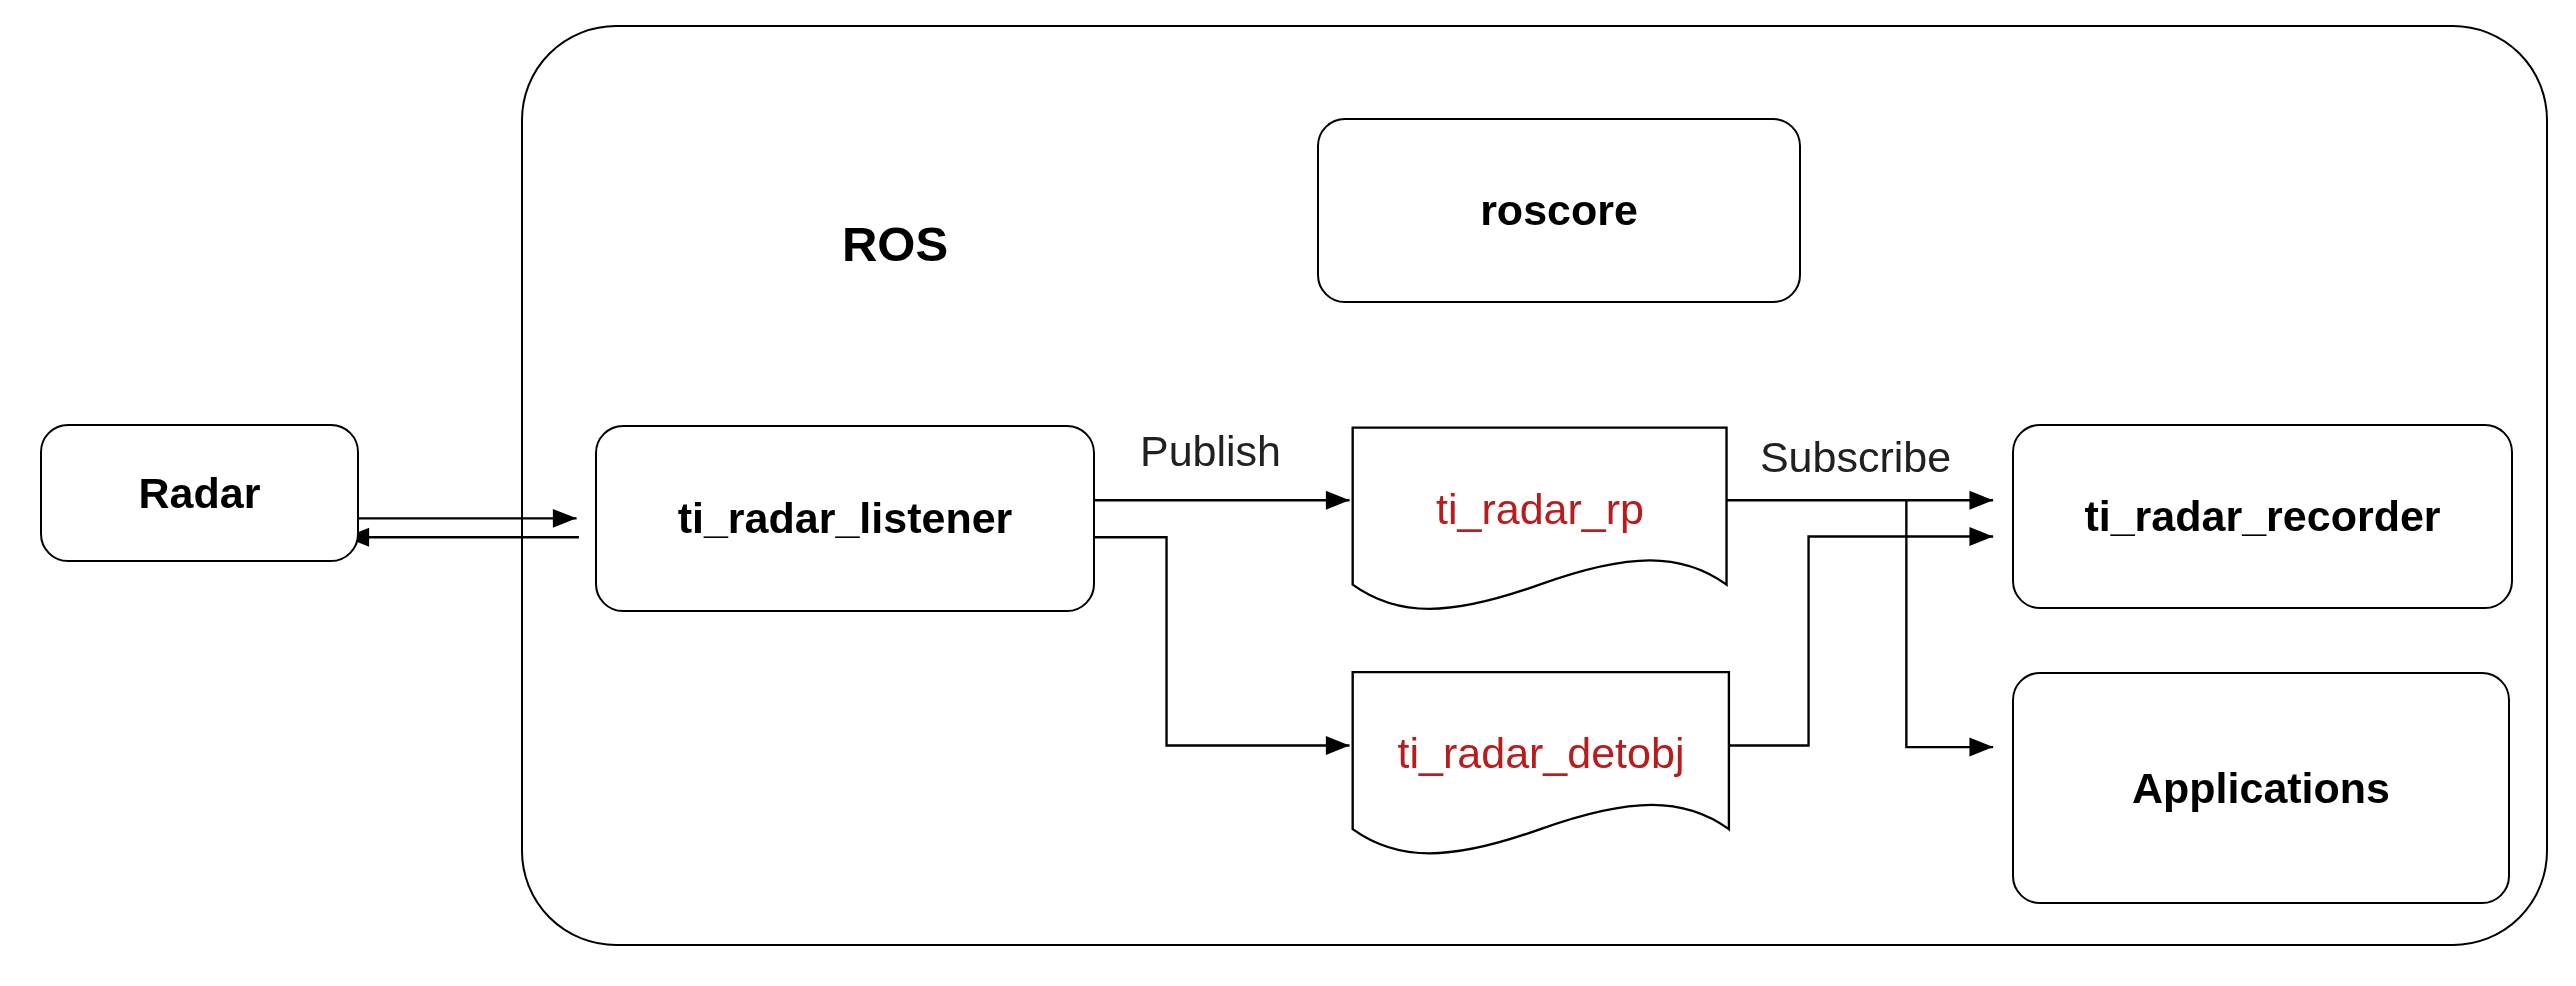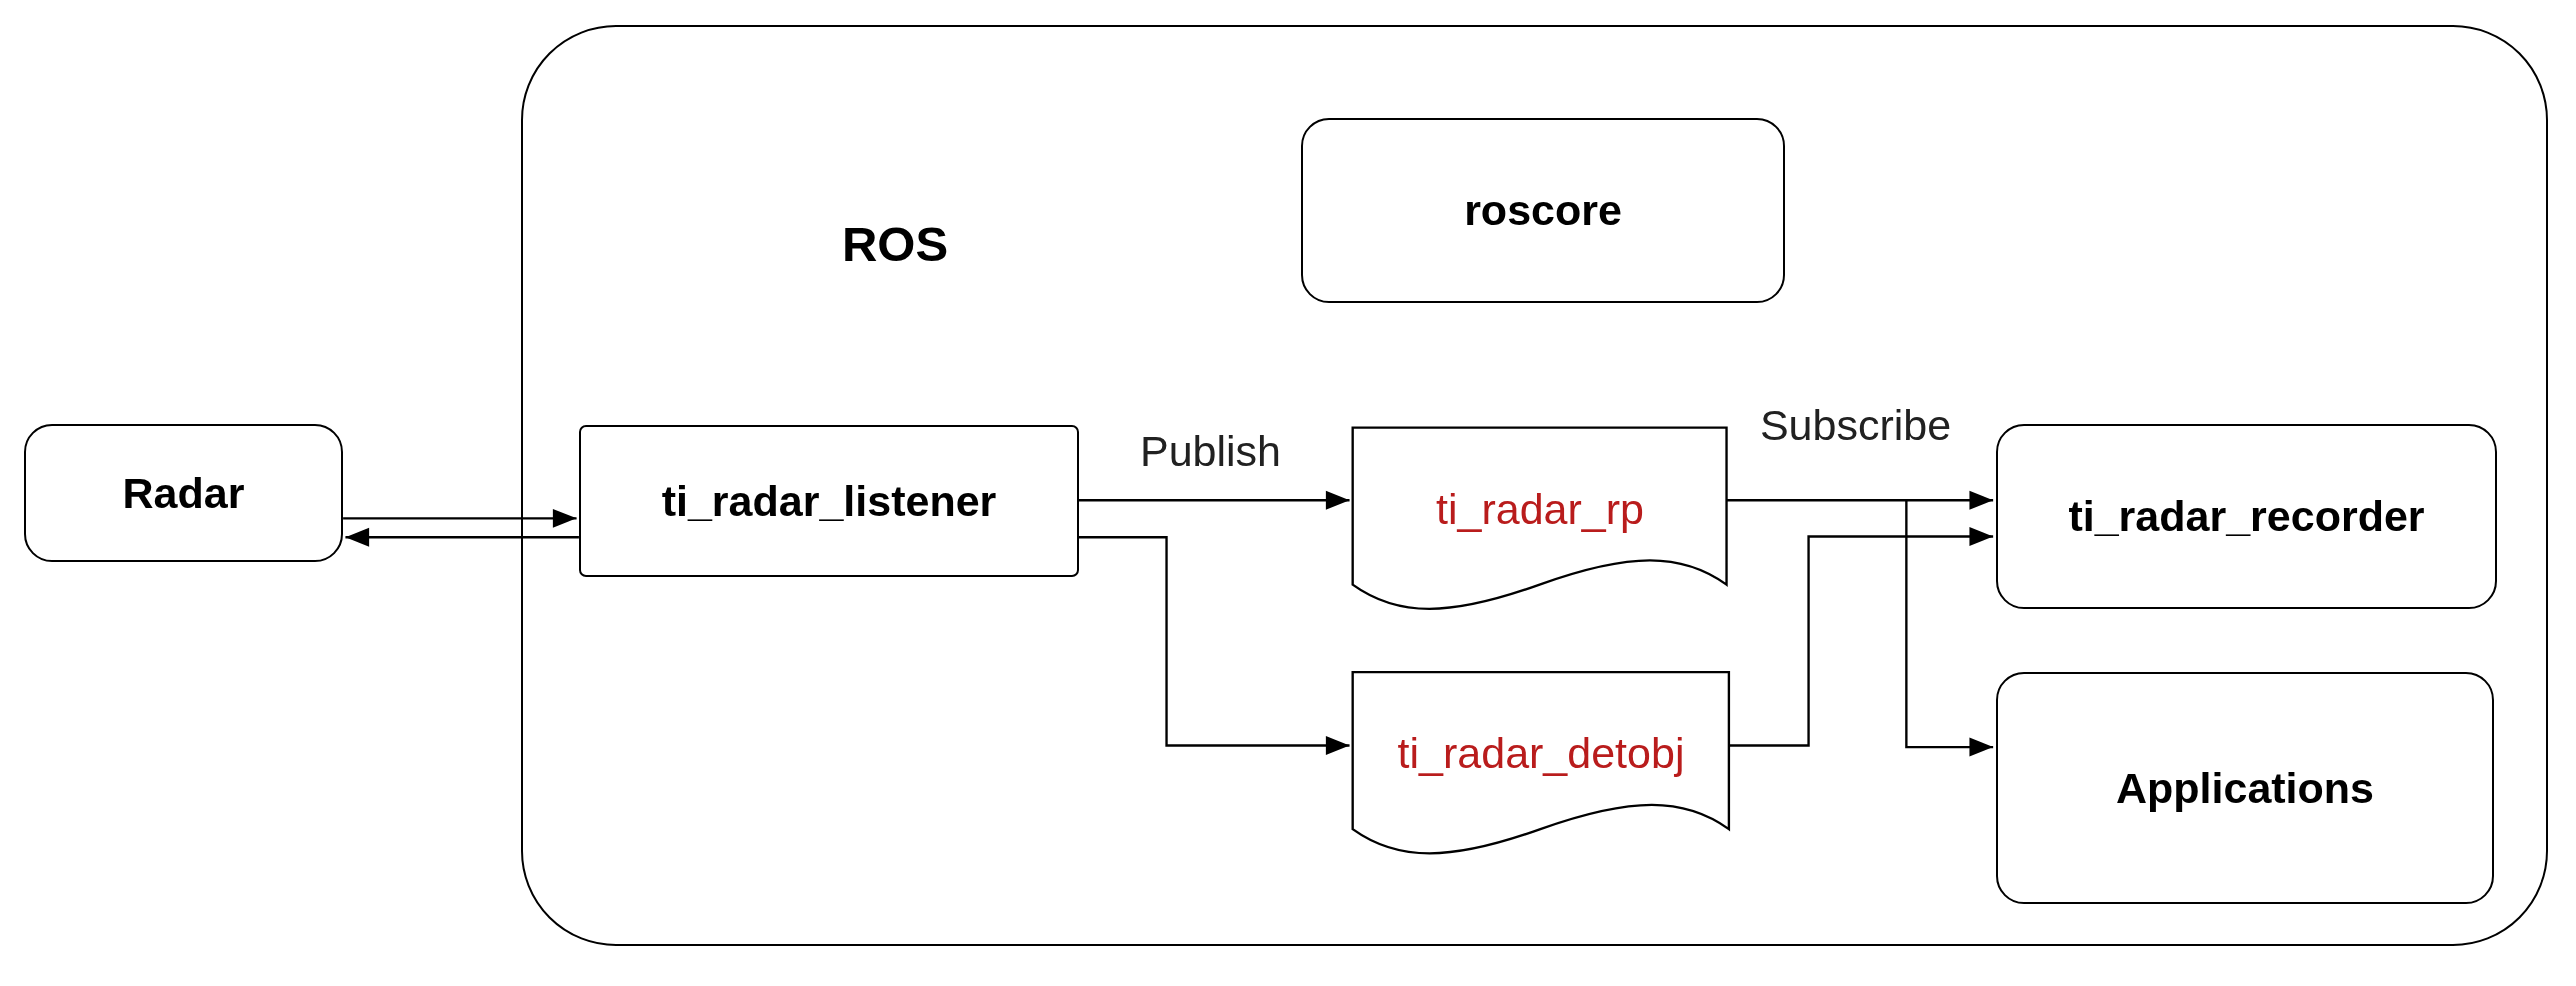--- a/index.html
+++ b/index.html
@@ -15,7 +15,7 @@
   .node{
     position:absolute;border:2.4px solid #000;border-radius:28px;background:#fff;
     box-sizing:border-box;display:flex;align-items:center;justify-content:center;
-    font-size:43px;font-weight:bold;z-index:2;text-align:center;
+    font-size:43px;font-weight:bold;z-index:2;text-align:center;margin-left:16px;
   }
   .node-radar{left:24px;top:424px;width:319px;height:138px;}
   .node-roscore{left:1301px;top:118px;width:484px;height:185px;}

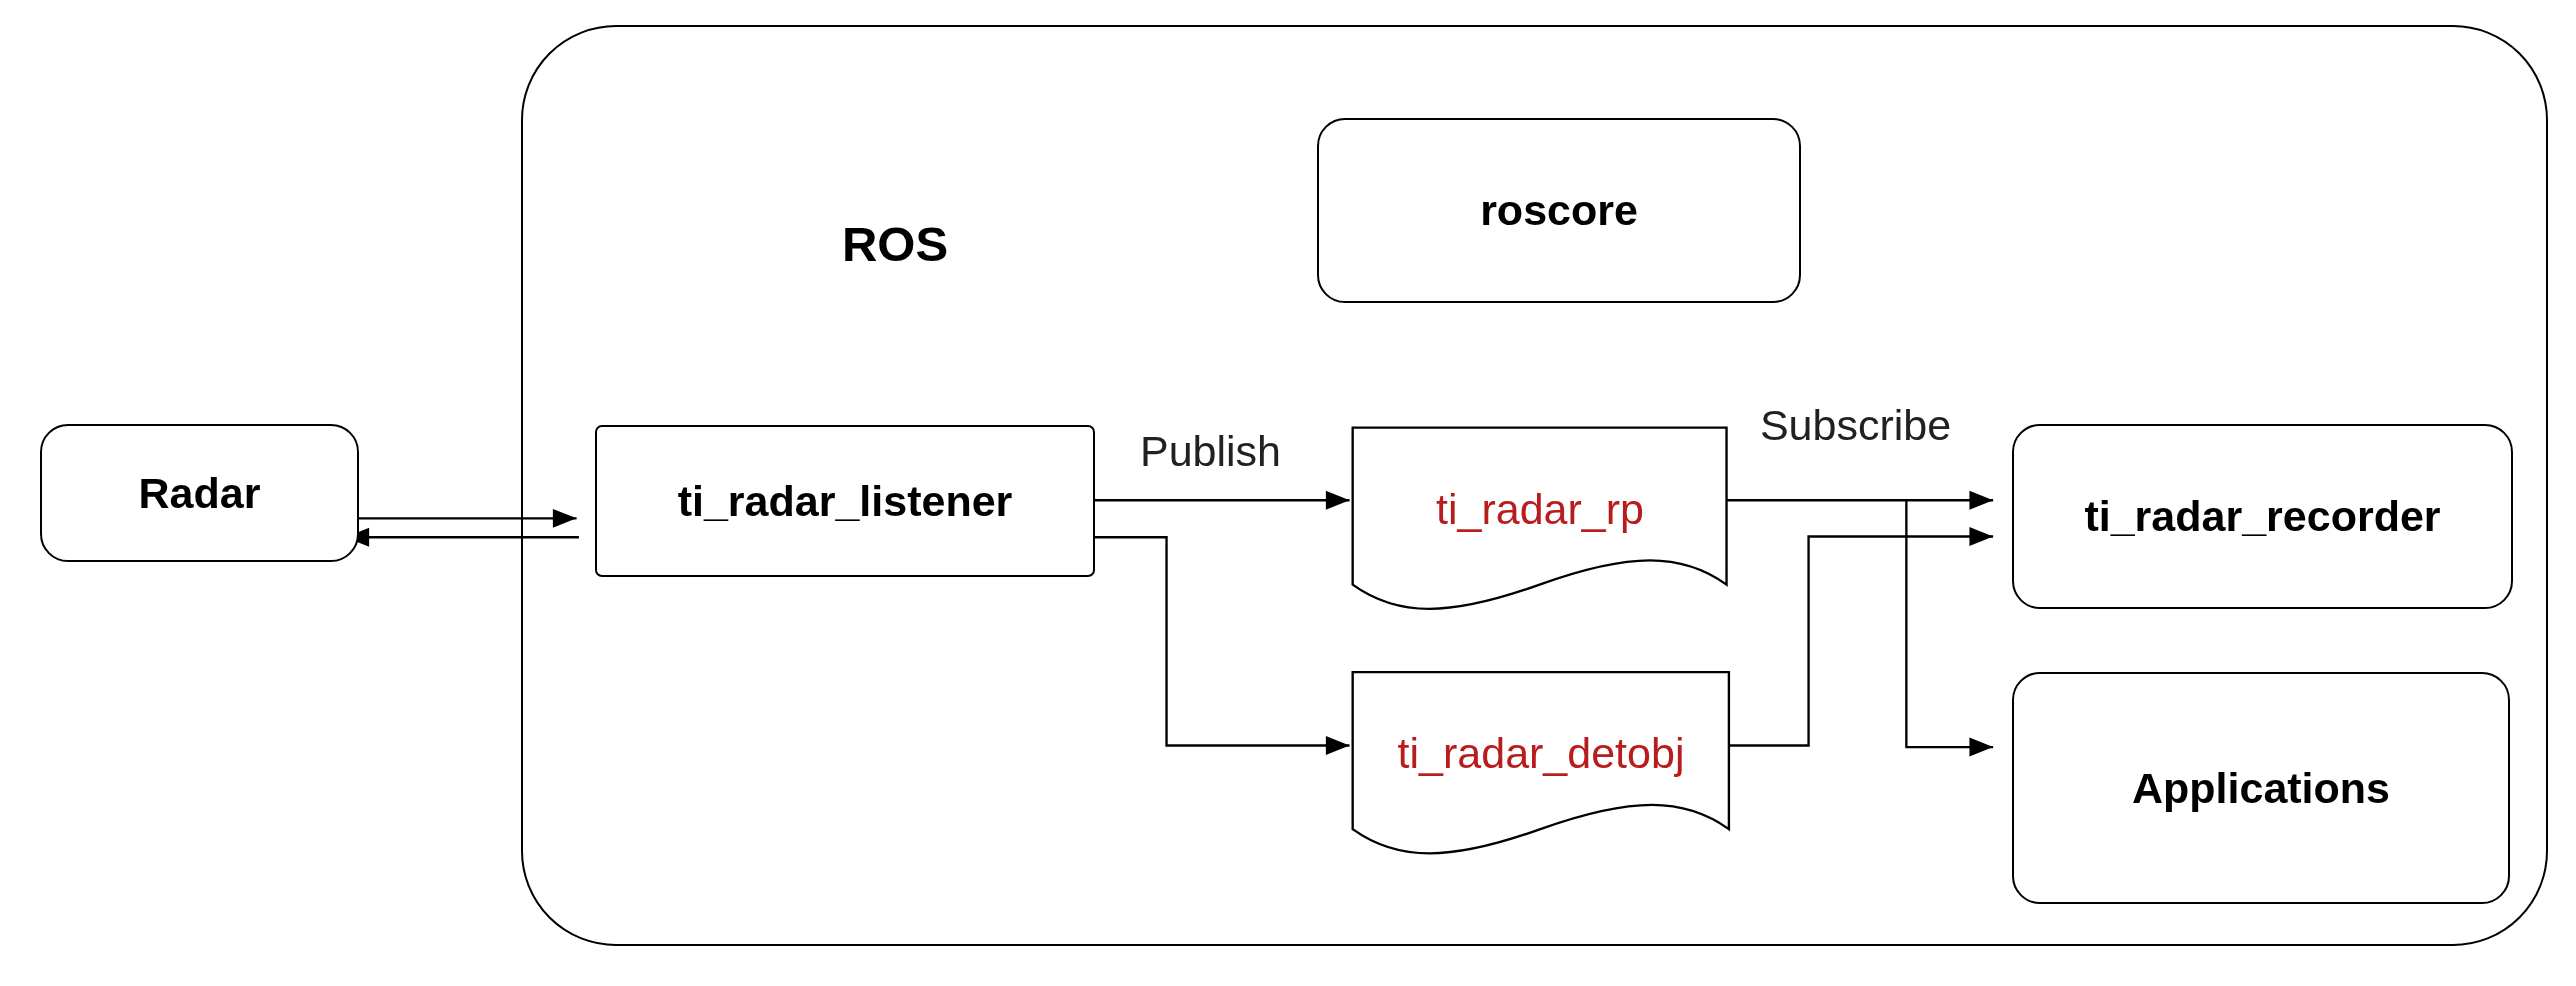--- a/index.html
+++ b/index.html
@@ -34,7 +34,7 @@
   }
   .lbl-usb{left:352px;top:440px;width:189px;height:55px;}
   .lbl-publish{left:1096px;top:421px;width:229px;height:55px;align-items:flex-end;}
-  .lbl-subscribe{left:1745px;top:398px;width:221px;height:55px;}
+  .lbl-subscribe{left:1745px;top:430px;width:221px;height:55px;}
   .ros-title{
     position:absolute;left:757px;top:211px;width:276px;height:66px;
     display:flex;align-items:center;justify-content:center;

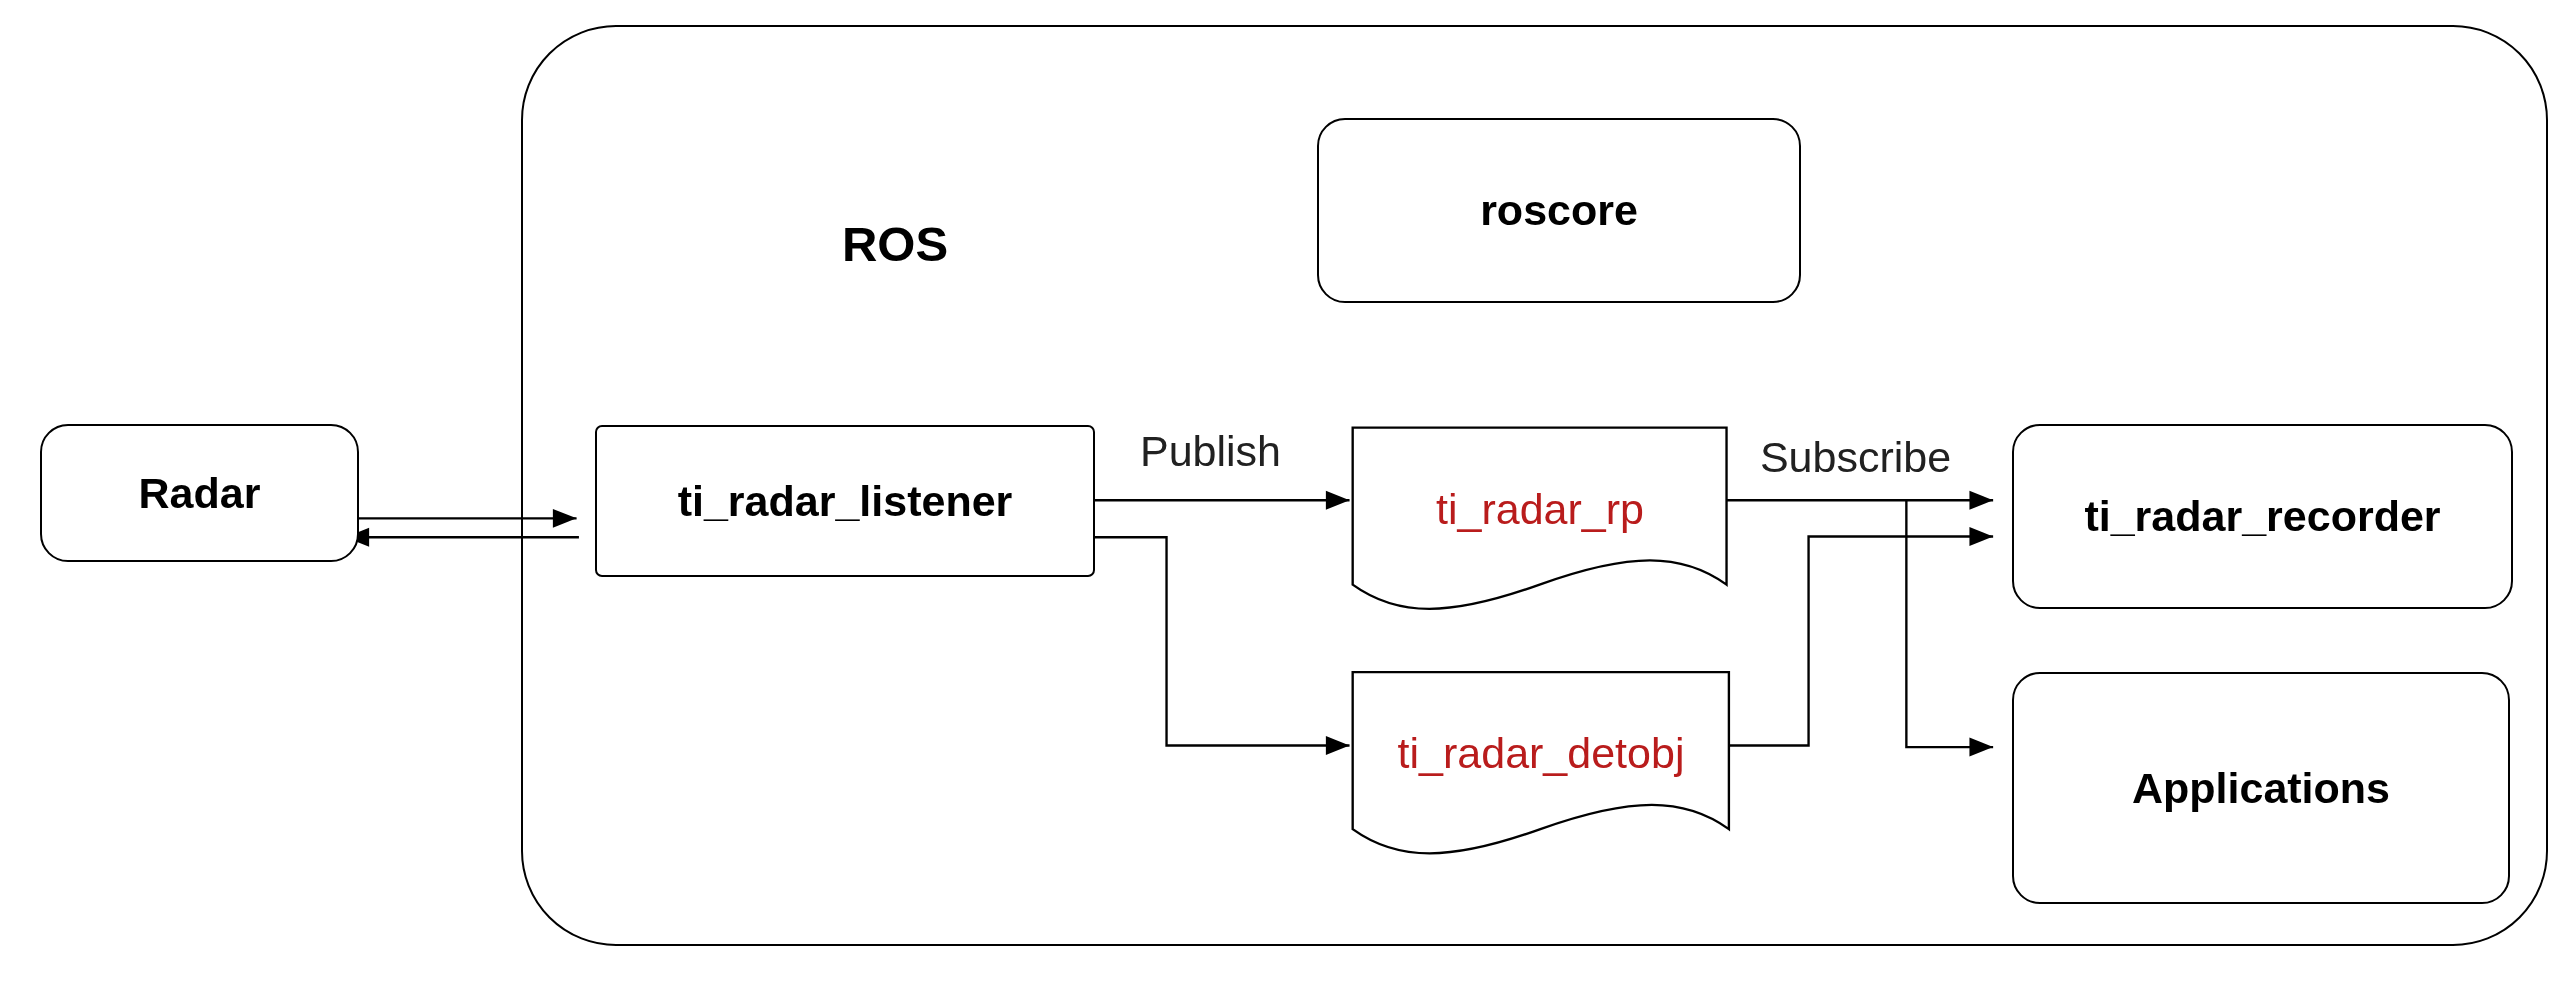--- a/index.html
+++ b/index.html
@@ -19,7 +19,7 @@
   }
   .node-radar{left:24px;top:424px;width:319px;height:138px;}
   .node-roscore{left:1301px;top:118px;width:484px;height:185px;}
-  .node-listener{left:579px;top:425px;width:500px;height:152px;border-radius:7px;}
+  .node-listener{left:579px;top:425px;width:500px;height:187px;}
   .node-recorder{left:1996px;top:424px;width:501px;height:185px;}
   .node-applications{left:1996px;top:672px;width:498px;height:232px;}
   .topic-label{

